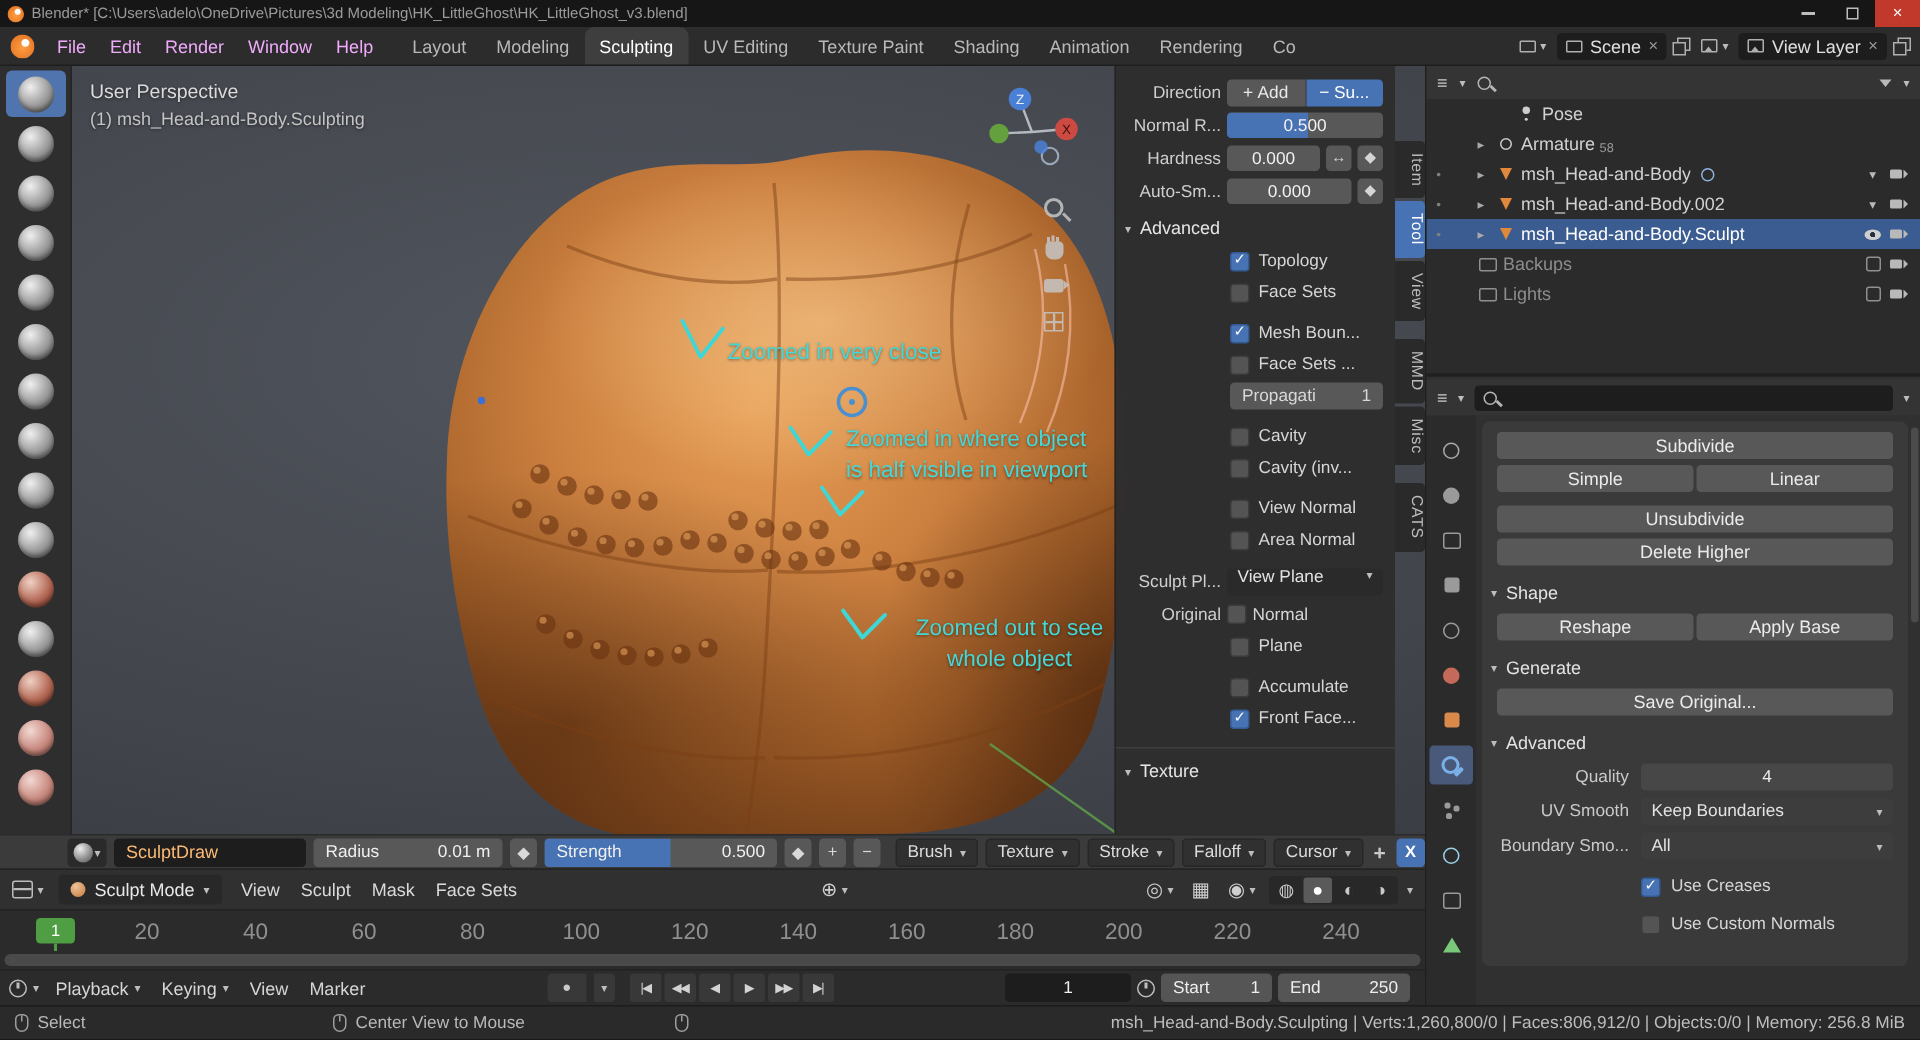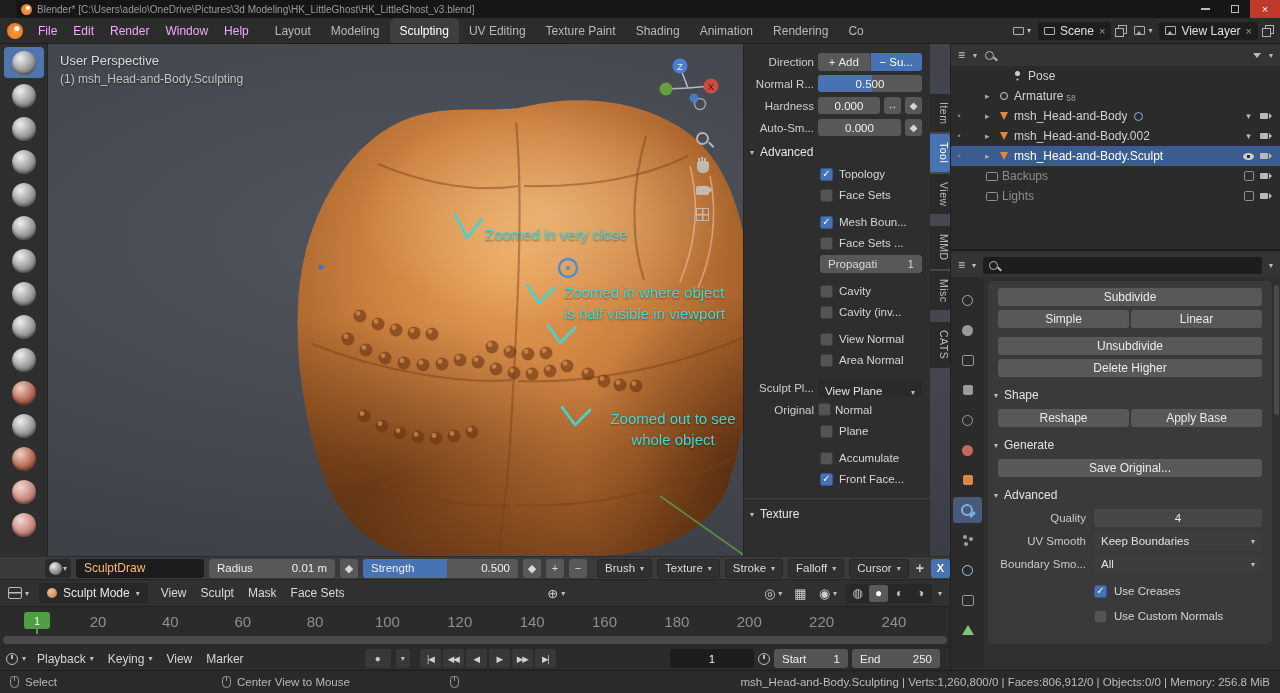--- a/index.html
+++ b/index.html
@@ -9,7 +9,7 @@
   button { cursor:default; }
 
   
-  .titlebar { position:absolute; top:0; left:16px; right:0; height:18px; background:#161616;
+  .titlebar { position:absolute; top:0; left:0; right:0; height:18px; background:#161616;
               display:flex; align-items:center; padding-left:5px; gap:5px; }
   .tb-logo { width:11px; height:11px; border-radius:50%; flex:none;
              background:radial-gradient(circle at 62% 35%, #fff 0 1.6px, rgba(255,255,255,0) 2.4px),

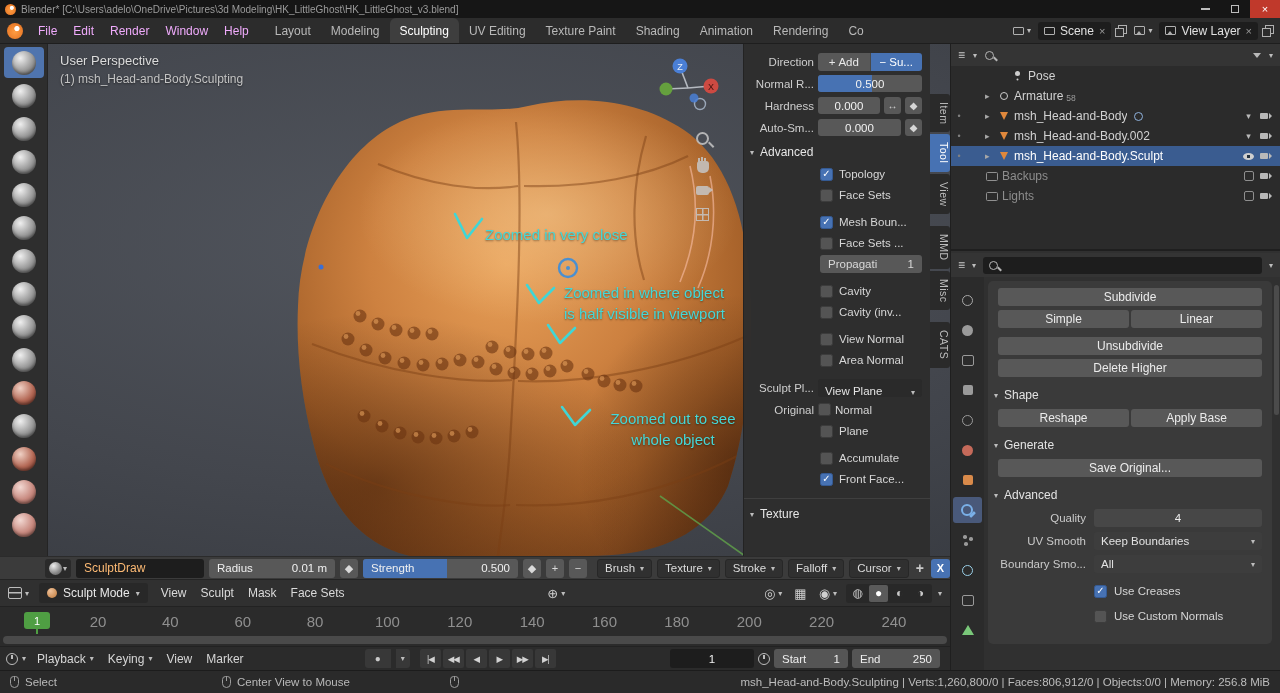--- a/index.html
+++ b/index.html
@@ -108,7 +108,7 @@
   .chk[data-checked="true"]::after { content:"✓"; font-size:10px; color:#fff; line-height:1; }
   .tp-numfield { margin:0 0 3px 70px; height:18px; background:#585858; border-radius:3px;
                  display:flex; align-items:center; justify-content:space-between; padding:0 8px; font-size:11.5px; }
-  .tp-dd { flex:1; height:18px; background:#2a2a2a; border-radius:3px; display:flex; align-items:flex-end;
+  .tp-dd { flex:1; height:18px; background:#2a2a2a; border-radius:3px; display:flex; align-items:flex-start;
            padding:0 7px; gap:16px; color:#e3e3e3; font-size:11.5px; }
   .tp-dd .caret { margin-left:auto; }
   .grp { margin-top:9px; }

